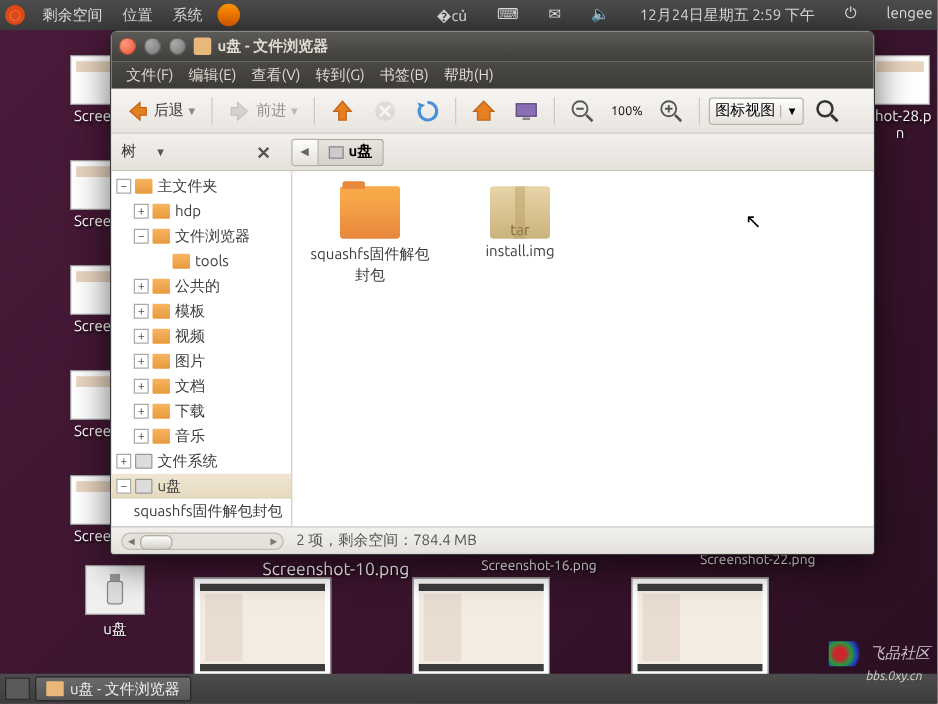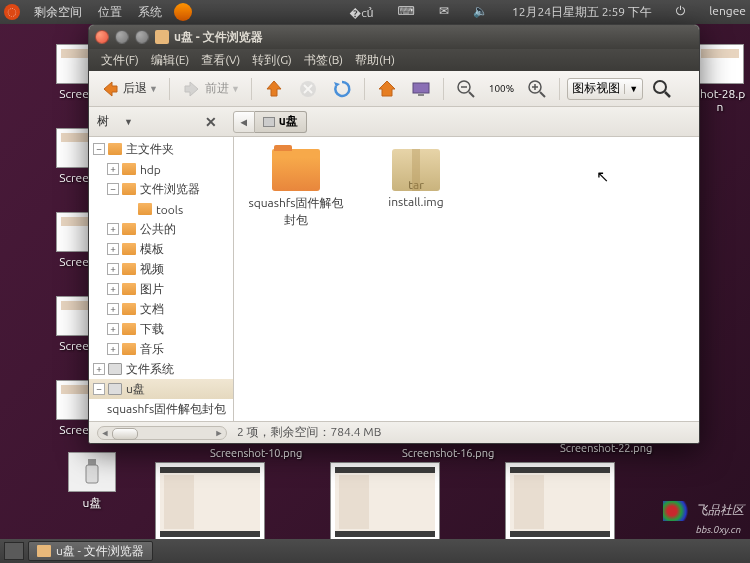--- a/index.html
+++ b/index.html
@@ -151,7 +151,7 @@
   <div class="label">u盘</div>
 </div>
 
-<div style="position:absolute; left:210px; top:447px; color:#fff; font-size:11px; text-shadow:1px 1px 2px rgba(0,0,0,0.8)">Screenshot-10.png</div>
+<div style="position:absolute; left:210px; top:447px; color:#fff; font-size:14px; text-shadow:1px 1px 2px rgba(0,0,0,0.8)">Screenshot-10.png</div>
 <div style="position:absolute; left:402px; top:447px; color:#fff; font-size:11px; text-shadow:1px 1px 2px rgba(0,0,0,0.8)">Screenshot-16.png</div>
 <div style="position:absolute; left:560px; top:442px; color:#fff; font-size:11px; text-shadow:1px 1px 2px rgba(0,0,0,0.8)">Screenshot-22.png</div>
 

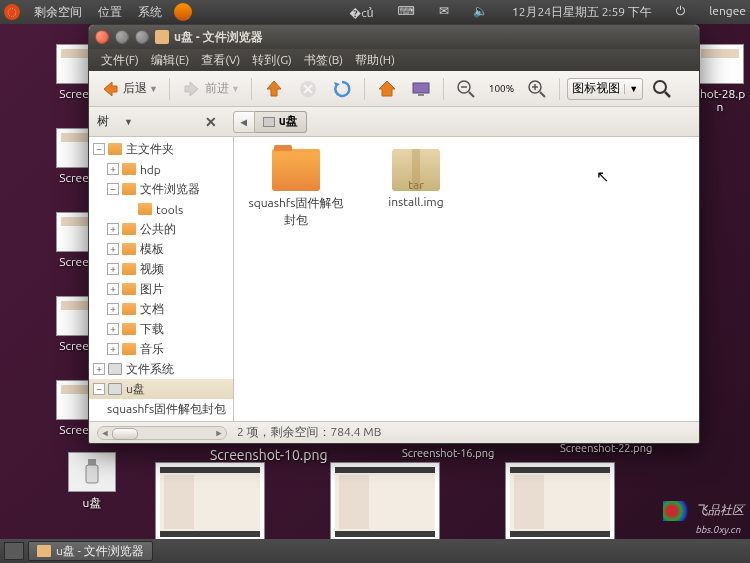--- a/index.html
+++ b/index.html
@@ -152,7 +152,7 @@
 </div>
 
 <div style="position:absolute; left:210px; top:447px; color:#fff; font-size:14px; text-shadow:1px 1px 2px rgba(0,0,0,0.8)">Screenshot-10.png</div>
-<div style="position:absolute; left:402px; top:447px; color:#fff; font-size:11px; text-shadow:1px 1px 2px rgba(0,0,0,0.8)">Screenshot-16.png</div>
+<div style="position:absolute; left:385px; top:447px; color:#fff; font-size:11px; text-shadow:1px 1px 2px rgba(0,0,0,0.8)">Screenshot-16.png</div>
 <div style="position:absolute; left:560px; top:442px; color:#fff; font-size:11px; text-shadow:1px 1px 2px rgba(0,0,0,0.8)">Screenshot-22.png</div>
 
 <div class="desk-shot" style="left:155px; top:462px">

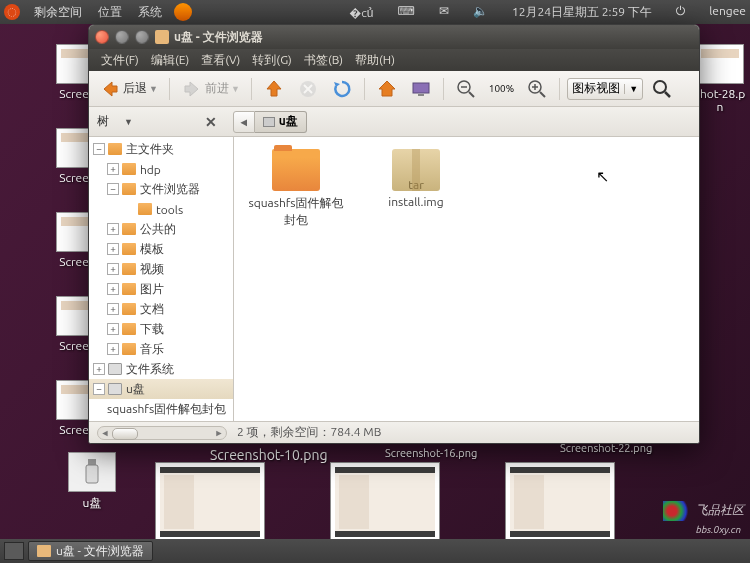--- a/index.html
+++ b/index.html
@@ -92,7 +92,7 @@
 .bottom-panel .task-btn { height: 20px; background: linear-gradient(#6a6a6a, #555); border: 1px solid #2a2a2a; border-radius: 2px; display: flex; align-items: center; padding: 0 8px; color: #eee; font-size: 11px; gap: 5px; }
 .bottom-panel .task-btn .ti { width: 14px; height: 12px; background: #e8b87a; border-radius: 1px; }
 
-.watermark { position: absolute; right: 6px; bottom: 28px; color: #fff; font-size: 13px; opacity: 0.75; text-align: center; font-style: italic; }
+.watermark { position: absolute; right: 6px; bottom: 16px; color: #fff; font-size: 13px; opacity: 0.75; text-align: left; font-style: italic; }
 .watermark .wm2 { font-size: 10px; margin-left: 30px; }
 .wm-logo { display: inline-block; width: 30px; height: 20px; background: radial-gradient(circle at 30% 50%, #ff3030 20%, #22cc44 40%, #2244ff 60%, transparent 70%); vertical-align: middle; }
 </style>

